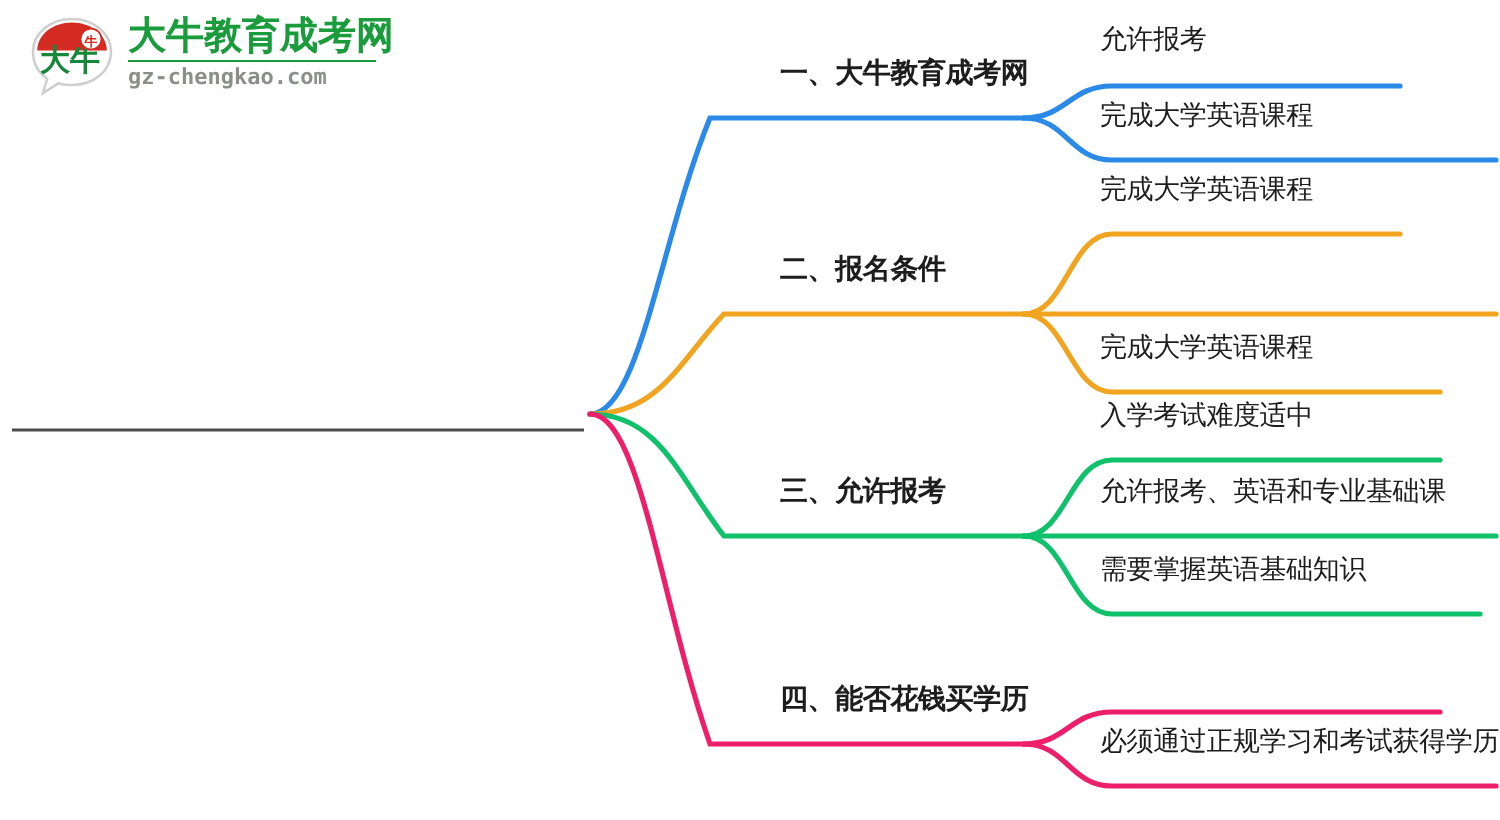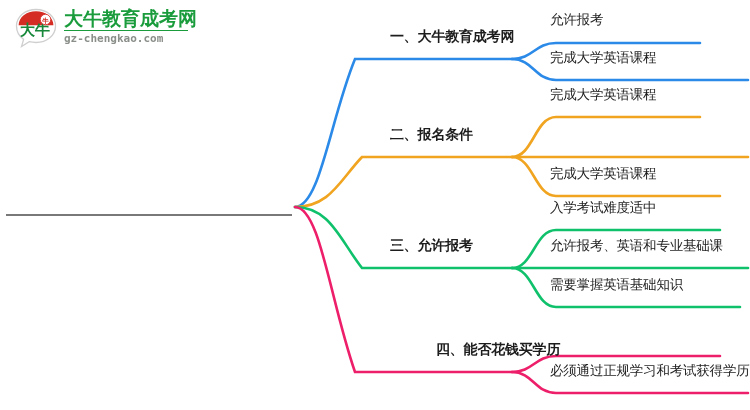--- a/index.html
+++ b/index.html
@@ -107,7 +107,7 @@
   <div class="node node-l2" style="left:550px;top:237px;">允许报考、英语和专业基础课</div>
   <div class="node node-l2" style="left:550px;top:276px;">需要掌握英语基础知识</div>
 
-  <div class="node node-l1" style="left:390px;top:341px;margin-left:46px;">四、能否花钱买学历</div>
+  <div class="node node-l1" style="left:390px;top:341px;">四、能否花钱买学历</div>
   <div class="node node-l2" style="left:550px;top:362px;">必须通过正规学习和考试获得学历</div>
 
 </div>

